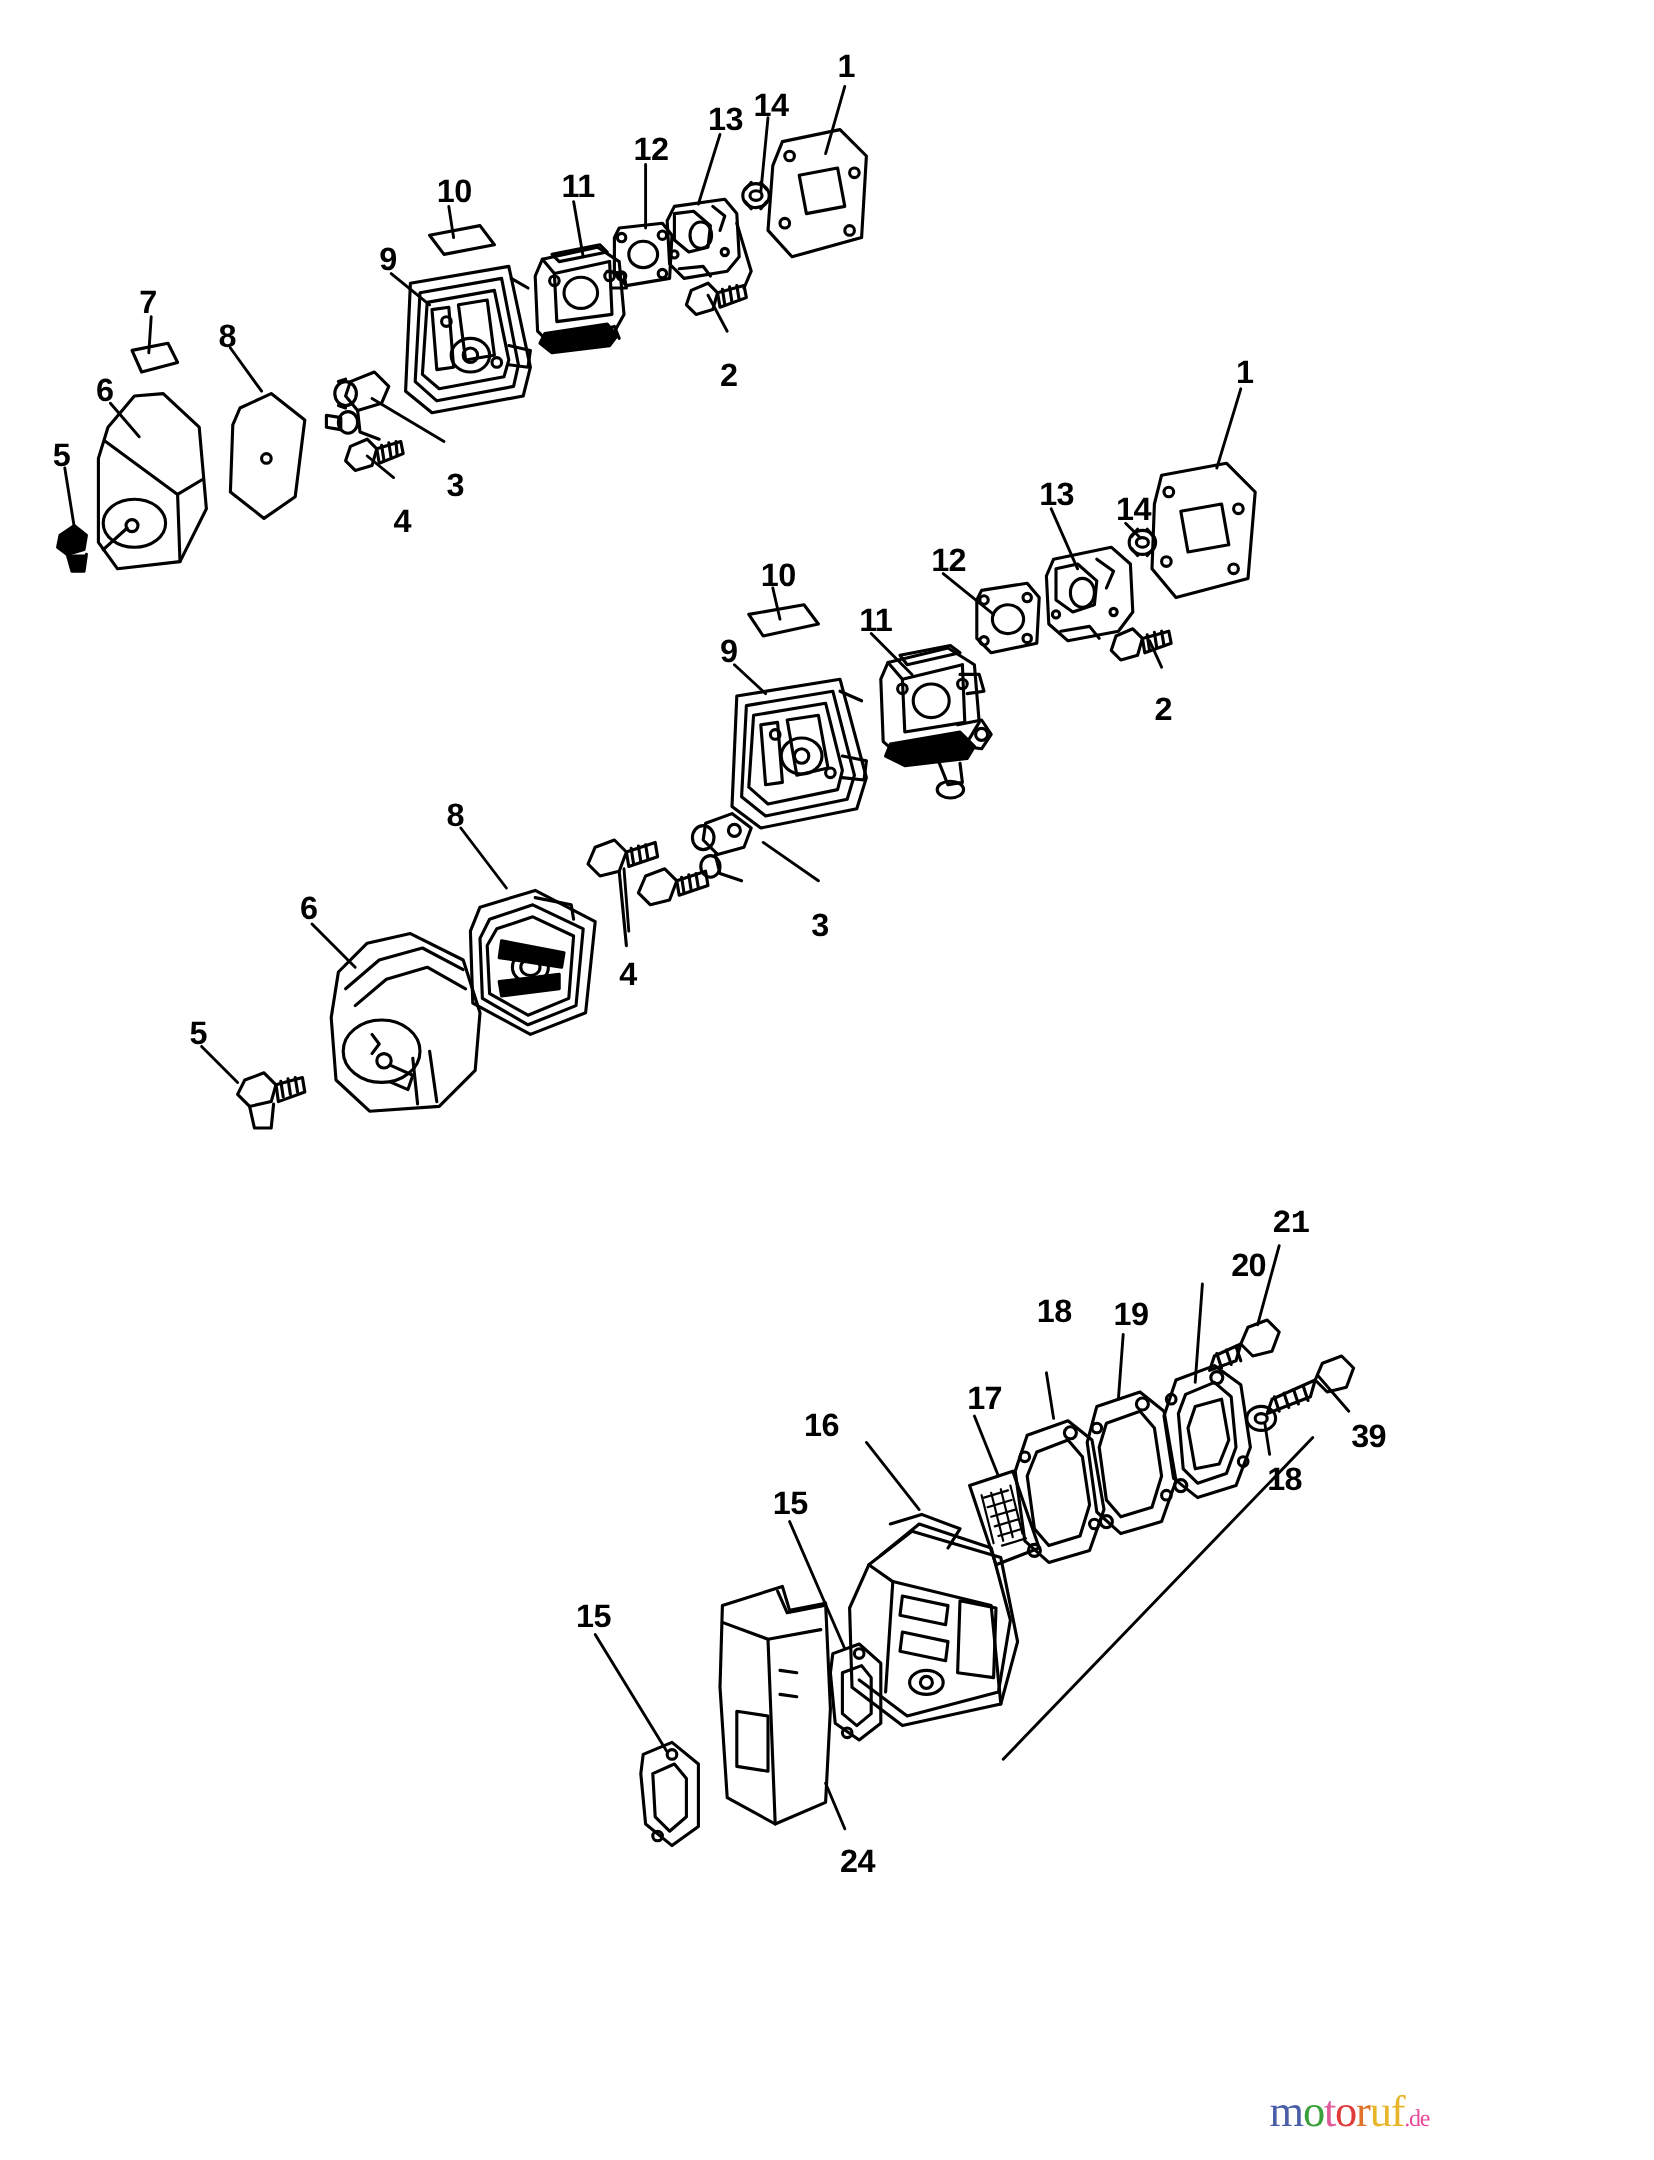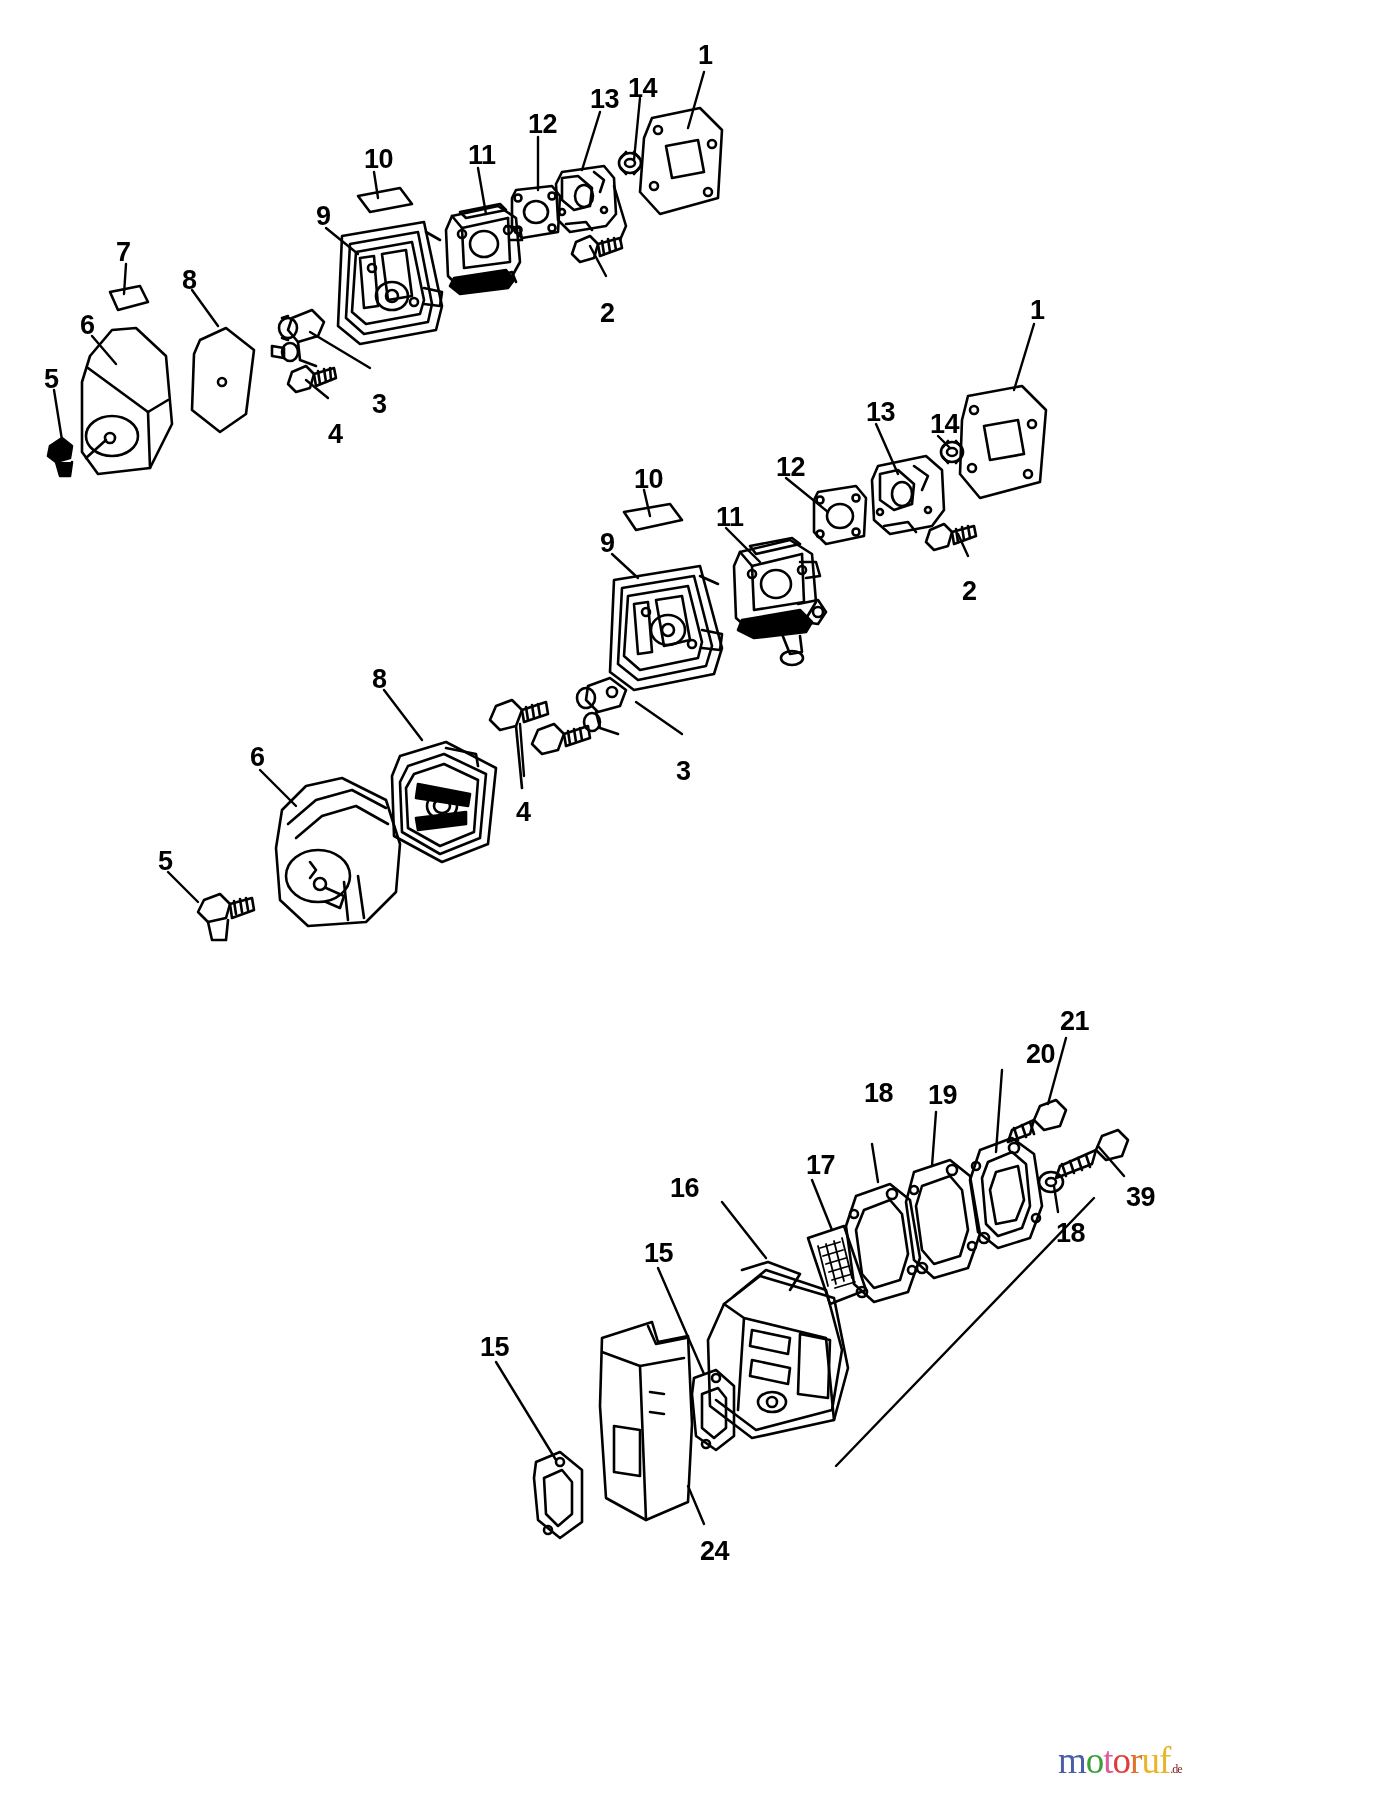--- a/index.html
+++ b/index.html
@@ -471,7 +471,7 @@
   <div class="callout" style="left:516px;  top:799px;">4</div>
   <div class="callout" style="left:158px;  top:848px;">5</div>
 
-  <div class="callout" style="left:1060px; top:1008px;">21</div>
+  <div class="callout" style="left:1060px; top:1008px;font-family:Liberation Mono, monospace;">21</div>
   <div class="callout" style="left:994px;  top:1041px;margin-left:32px;">20</div>
   <div class="callout" style="left:928px;  top:1082px;text-align:center;">19</div>
   <div class="callout" style="left:864px;  top:1080px;">18</div>

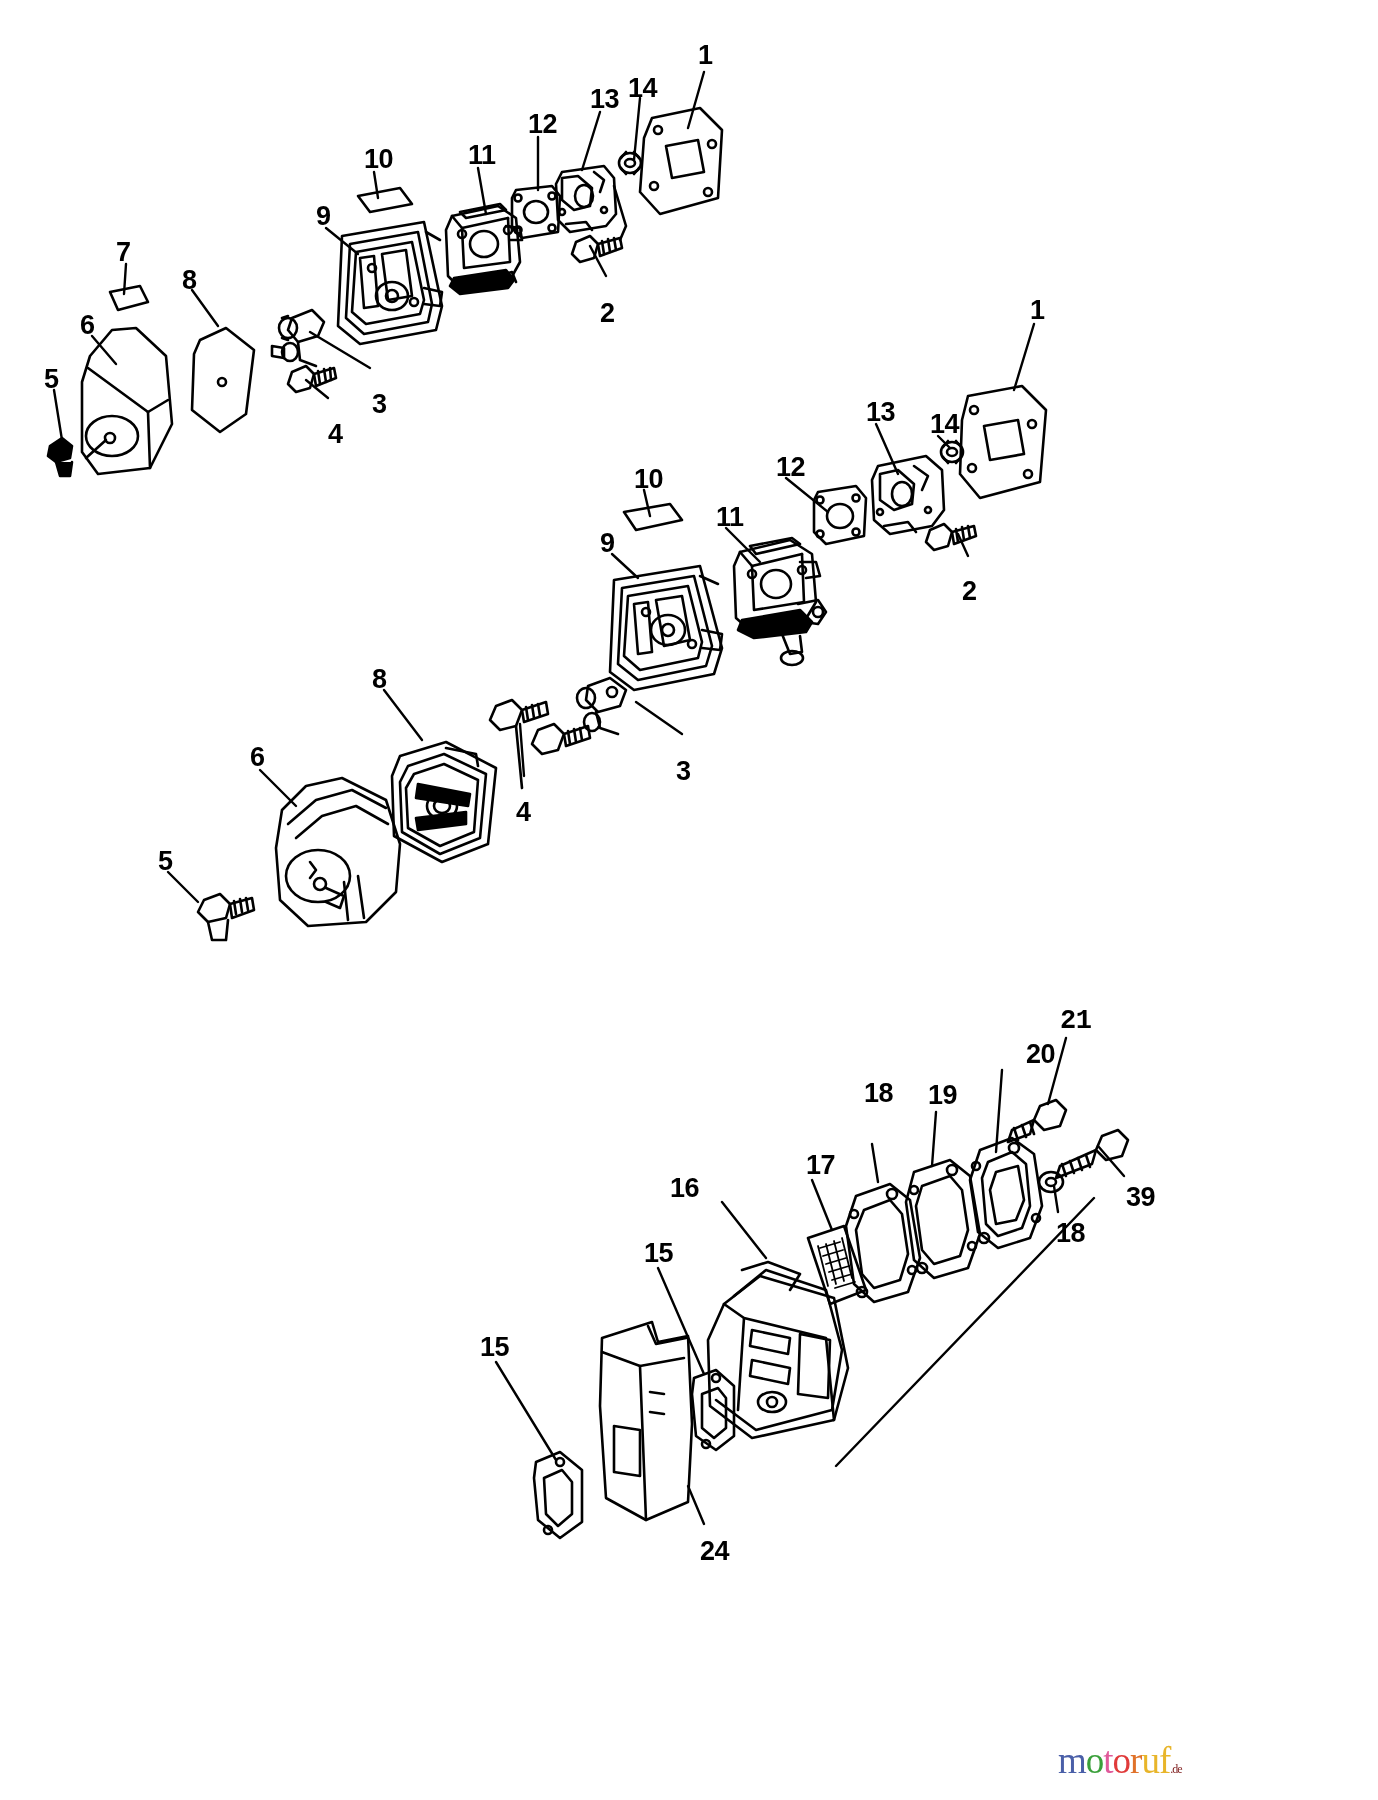--- a/index.html
+++ b/index.html
@@ -48,8 +48,8 @@
     white-space: nowrap;
   }
   #watermark .wm-de {
-    font-size: 12px;
-    color: #7f1d1d;
+    font-size: 20px;
+    color: #ec4899;
   }
   .wm-m { color: #4a5fa8; }
   .wm-o1 { color: #3aa03a; }

